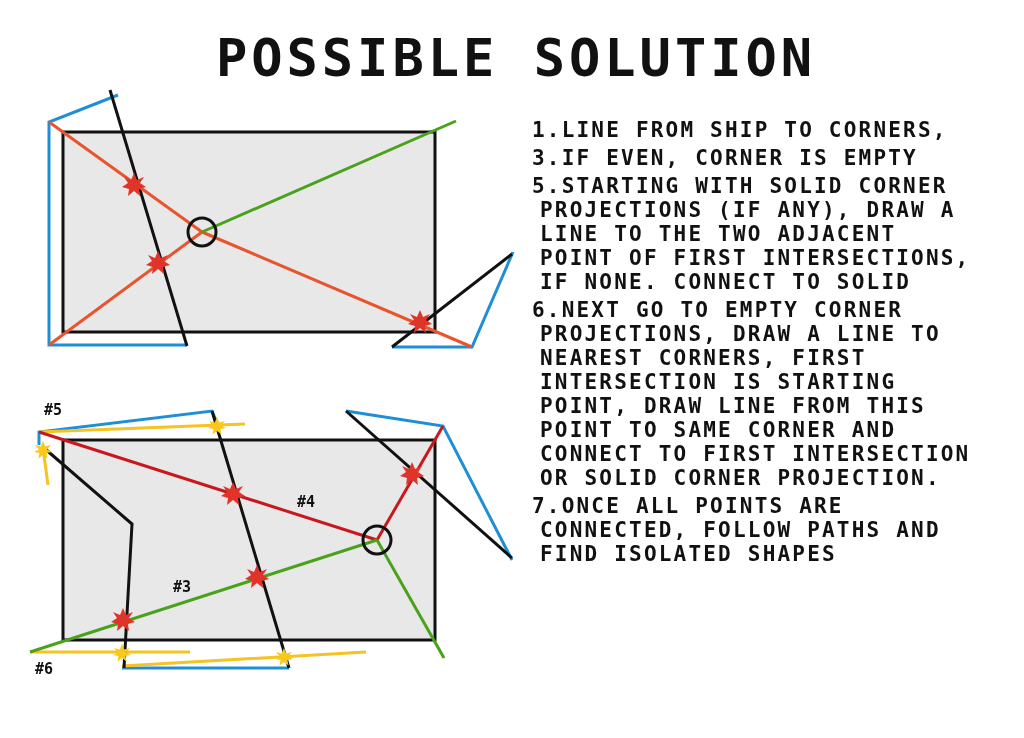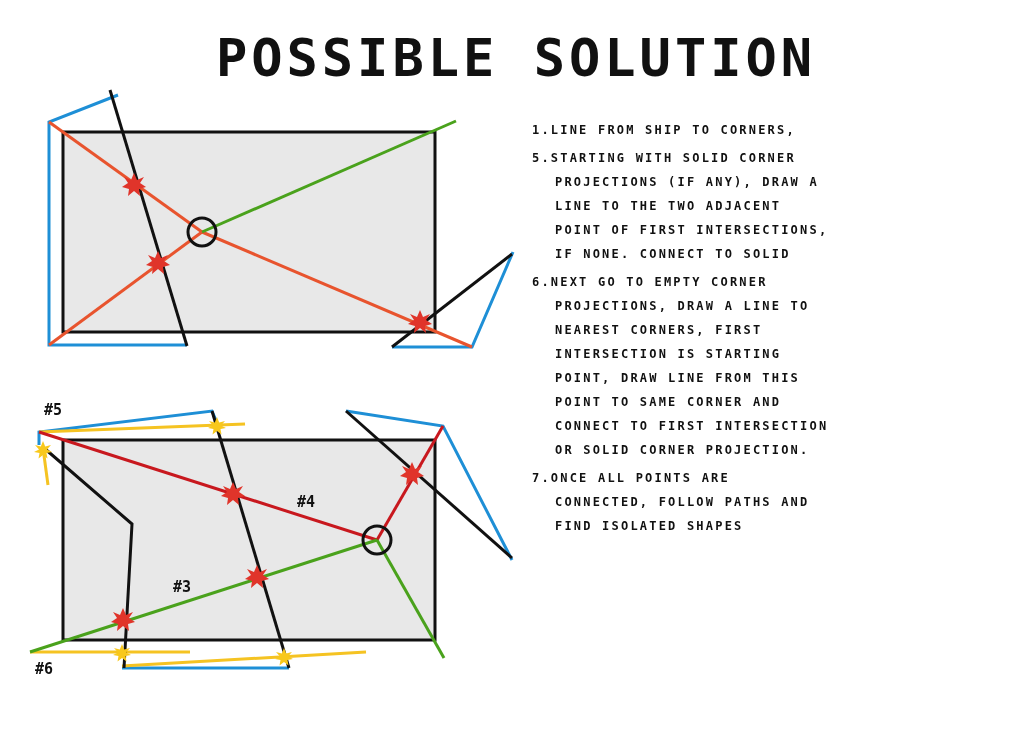--- a/index.html
+++ b/index.html
@@ -7,7 +7,7 @@
   .title { position: absolute; left: 4px; top: 28px; width: 1024px; text-align: center; font-family: "DejaVu Sans Mono", monospace; font-weight: bold; font-size: 52px; letter-spacing: 4px; color: #111; }
   .diagram { position: absolute; left: 0; top: 0; }
   .steps { position: absolute; left: 532px; top: 118px; width: 480px; }
-  .step { font-family: "DejaVu Sans Mono", monospace; font-weight: bold; font-size: 12px; line-height: 24px; letter-spacing: 2.2px; text-transform: uppercase; color: #111; margin-bottom: 4px; }
+  .step { font-family: "DejaVu Sans Mono", monospace; font-weight: bold; font-size: 21px; line-height: 24px; letter-spacing: 2.2px; text-transform: uppercase; color: #111; margin-bottom: 4px; }
   .step .line { display: block; white-space: pre; }
   .step .line.indent { padding-left: 8px; margin-left: 15px; }
   .lbl { position: absolute; font-family: "DejaVu Sans Mono", monospace; font-weight: bold; font-size: 15px; color: #111; }

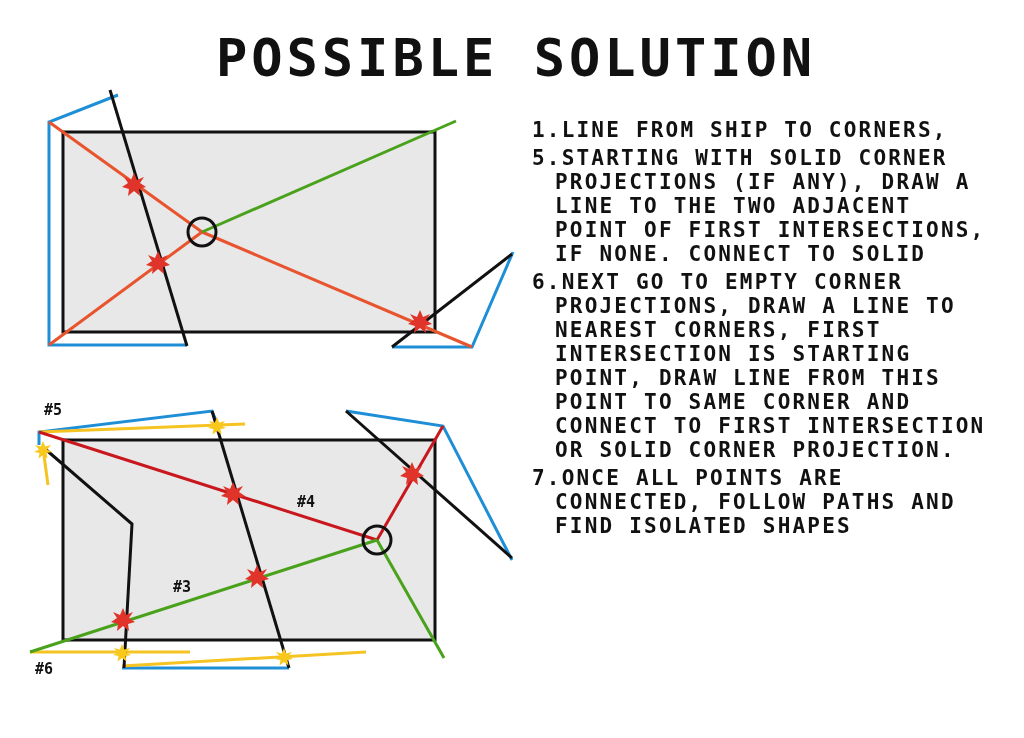--- a/index.html
+++ b/index.html
@@ -91,6 +91,9 @@
     <span class="line">1.LINE FROM SHIP TO CORNERS,</span>
   </div>
   <div class="step">
+    <span class="line">3.IF EVEN, CORNER IS EMPTY</span>
+  </div>
+  <div class="step">
     <span class="line">5.STARTING WITH SOLID CORNER</span>
     <span class="line indent">PROJECTIONS (IF ANY), DRAW A</span>
     <span class="line indent">LINE TO THE TWO ADJACENT</span>

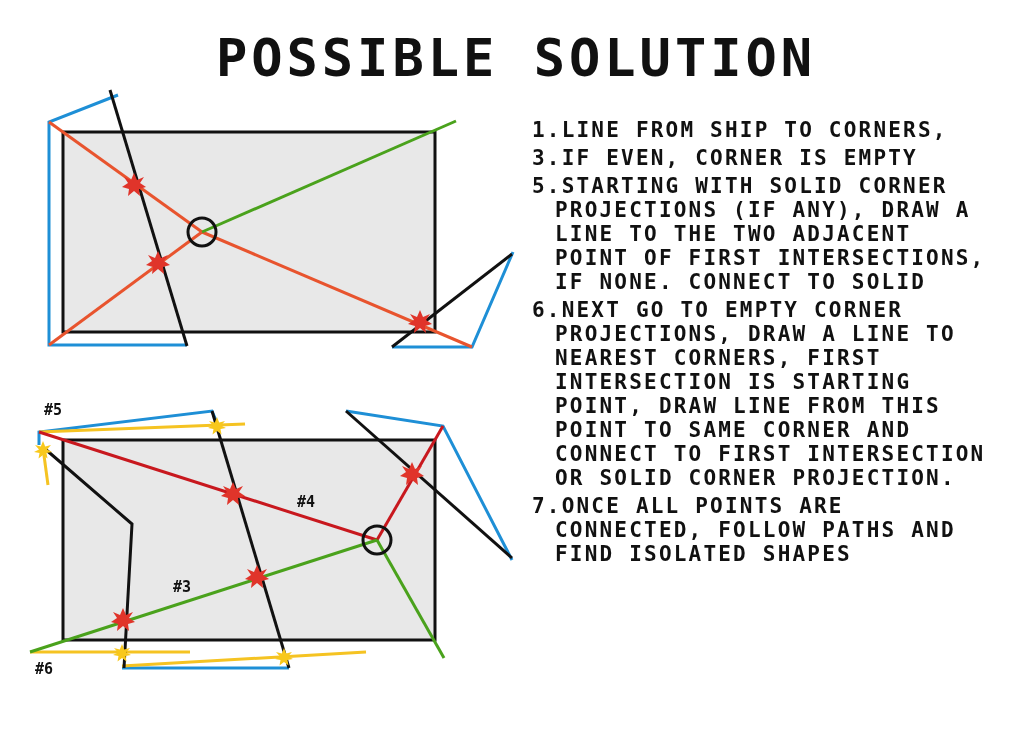--- a/index.html
+++ b/index.html
@@ -9,7 +9,7 @@
   .steps { position: absolute; left: 532px; top: 118px; width: 480px; }
   .step { font-family: "DejaVu Sans Mono", monospace; font-weight: bold; font-size: 21px; line-height: 24px; letter-spacing: 2.2px; text-transform: uppercase; color: #111; margin-bottom: 4px; }
   .step .line { display: block; white-space: pre; }
-  .step .line.indent { padding-left: 8px; margin-left: 15px; }
+  .step .line.indent { padding-left: 8px; }
   .lbl { position: absolute; font-family: "DejaVu Sans Mono", monospace; font-weight: bold; font-size: 15px; color: #111; }
 </style>
 </head>

